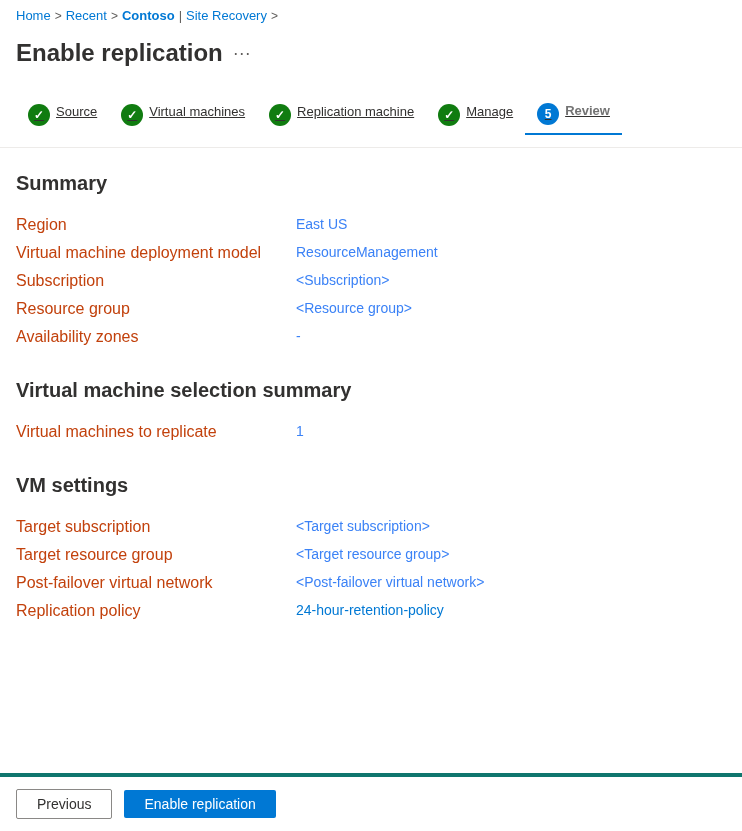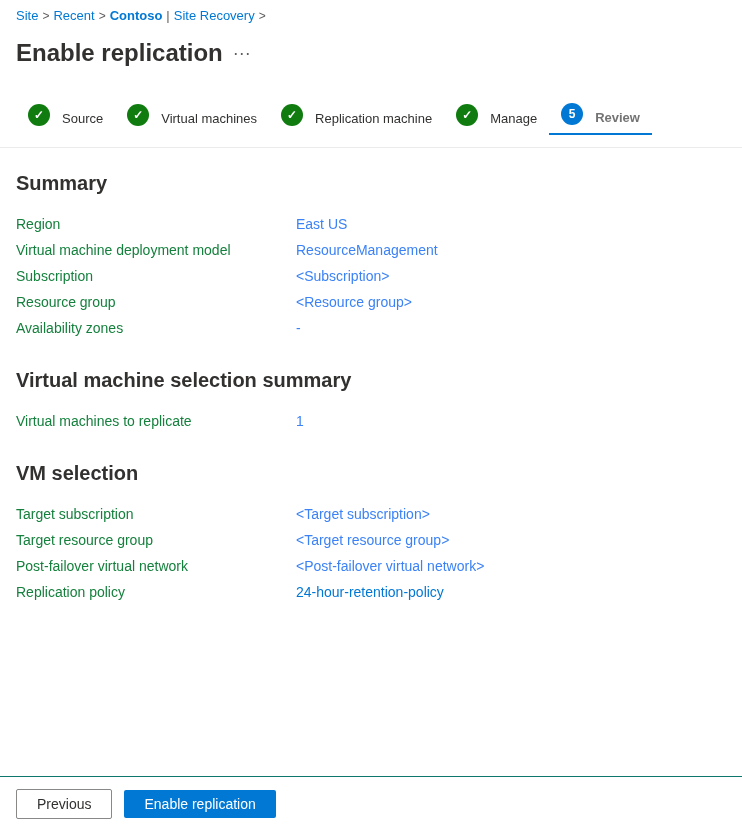--- a/index.html
+++ b/index.html
@@ -176,7 +176,7 @@
 <body>
 
 <nav class="breadcrumb">
-  <a href="#">Site</a>
+  <a href="#">Home</a>
   <span class="separator">&gt;</span>
   <a href="#">Recent</a>
   <span class="separator">&gt;</span>

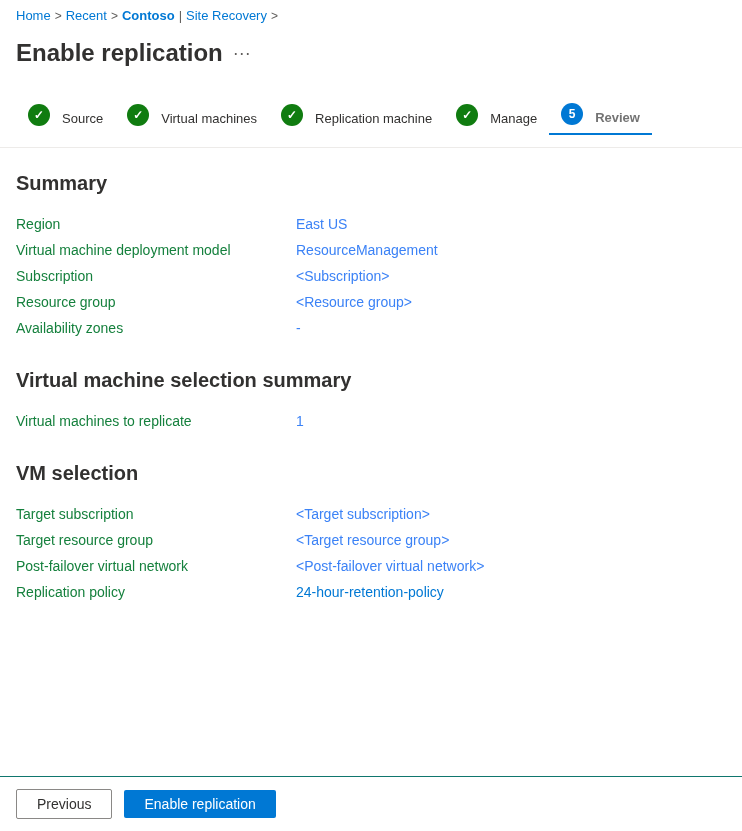--- a/index.html
+++ b/index.html
@@ -59,12 +59,13 @@
     }
     .step {
       display: flex;
-      align-items: flex-end;
-      gap: 12px;
+      align-items: flex-start;
+      gap: 6px;
       padding: 8px 12px;
       font-size: 13px;
       white-space: nowrap;
       cursor: pointer;
+      text-decoration: underline;
     }
     .step-icon-check {
       width: 22px;

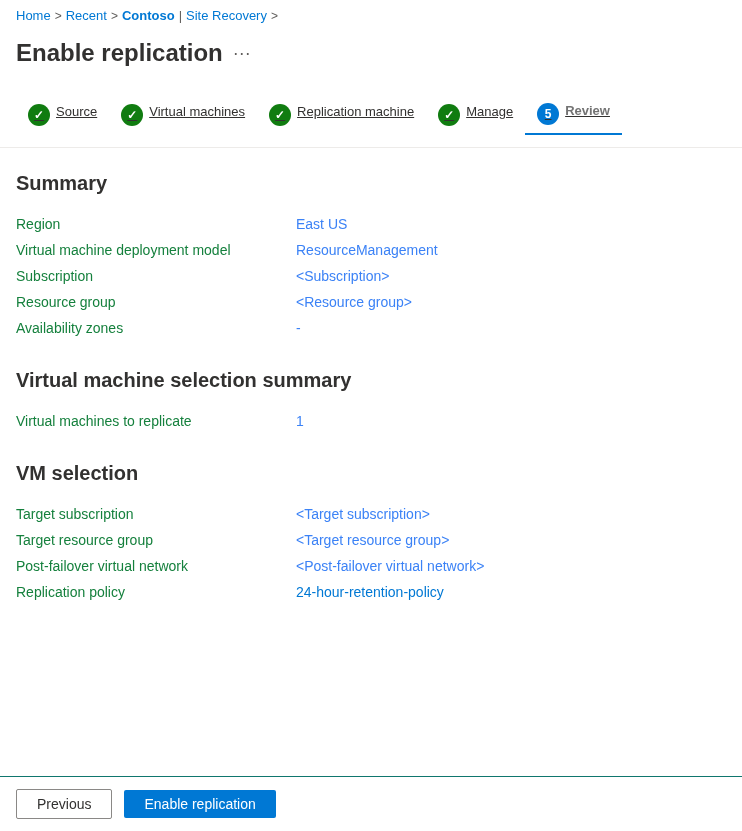--- a/index.html
+++ b/index.html
@@ -127,9 +127,9 @@
       padding: 5px 0;
     }
     .summary-label {
-      color: #15803d;
+      color: #c2410c;
       min-width: 280px;
-      font-size: 14px;
+      font-size: 16px;
     }
     .summary-value {
       color: #3b82f6;

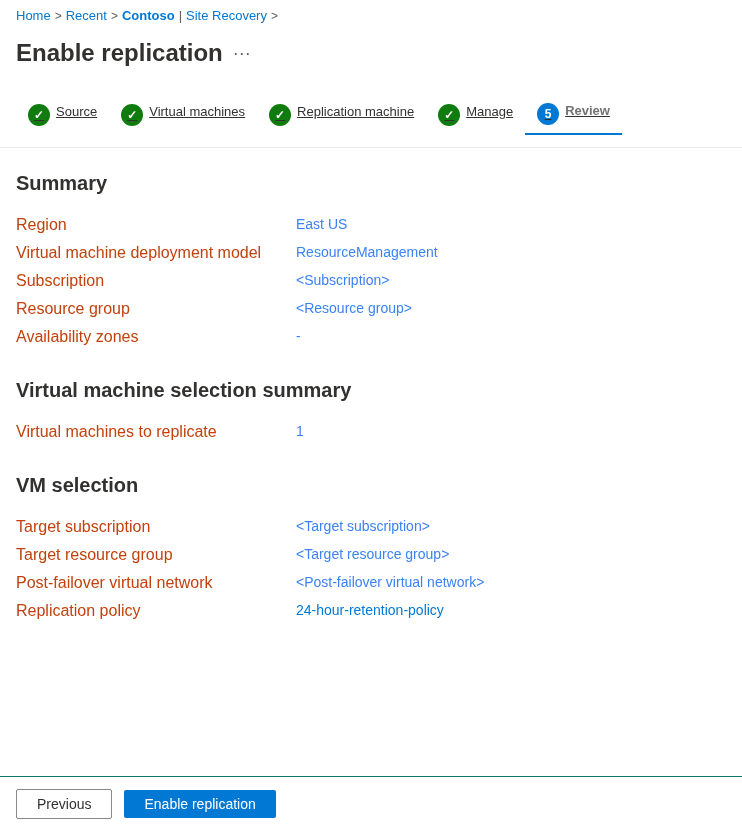--- a/index.html
+++ b/index.html
@@ -254,7 +254,7 @@
   </div>
 
   <div class="section-divider">
-    <div class="section-title">VM selection</div>
+    <div class="section-title">VM settings</div>
     <div class="summary-table">
       <div class="summary-row">
         <span class="summary-label">Target subscription</span>

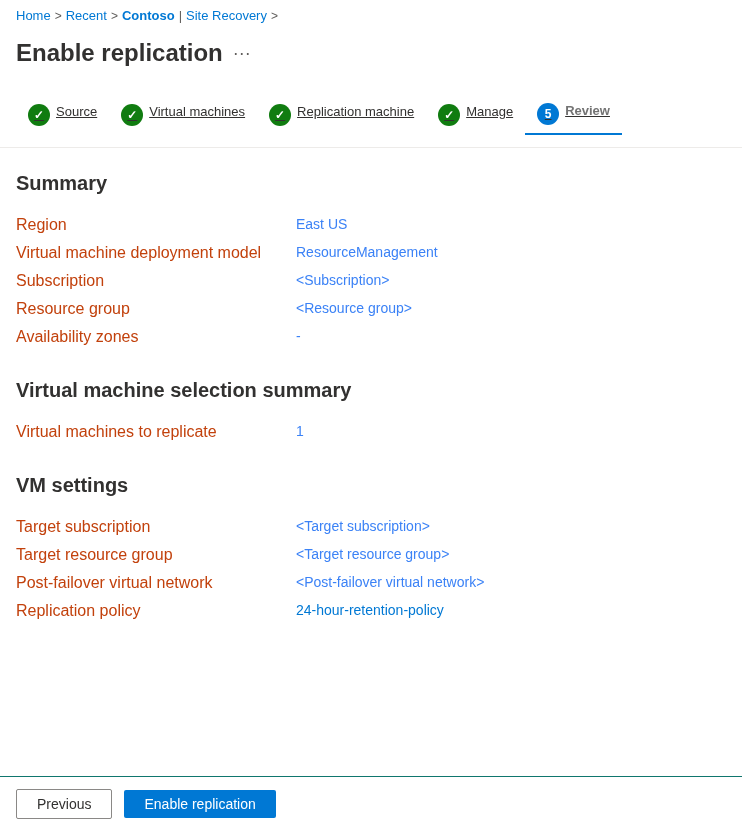--- a/index.html
+++ b/index.html
@@ -147,7 +147,7 @@
       position: fixed;
       bottom: 0;
       width: 742px;
-      border-top: 1px solid #0f766e;
+      border-top: 4px solid #0f766e;
       padding: 12px 16px;
       background: #fff;
       display: flex;

